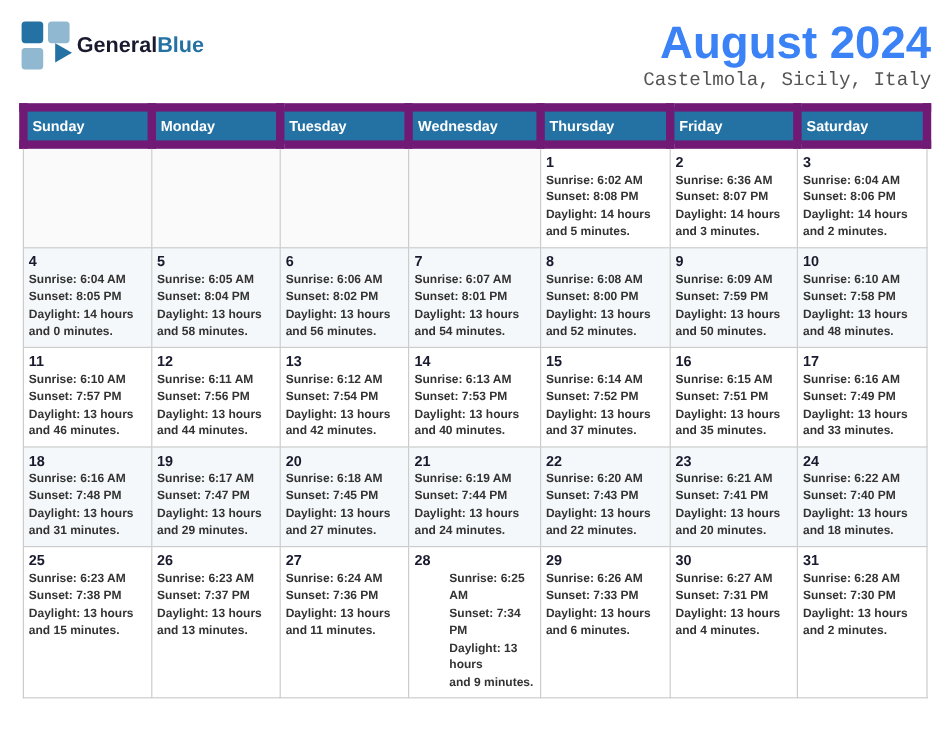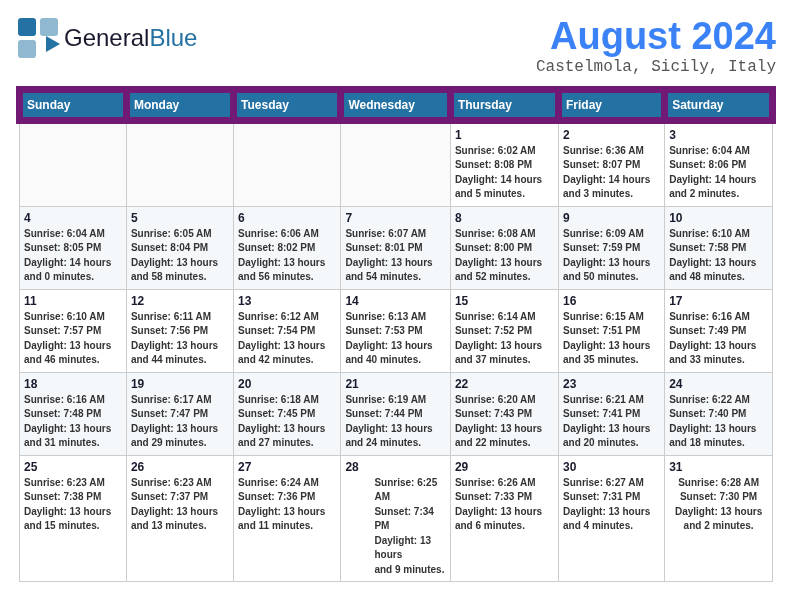--- a/index.html
+++ b/index.html
@@ -90,7 +90,7 @@
         <polygon points="30,20 44,28 30,36" fill="#2471a3"></polygon>
       </svg>
       <div style="margin-left:4px;">
-        <div style="font-size:24px;font-weight:normal;color:#1a1a2e;line-height:1.2;">
+        <div style="font-size:18px;font-weight:bold;color:#1a1a2e;line-height:1.2;">
           <span style="color:#1a1a2e;">General</span><span style="color:#2471a3;">Blue</span>
         </div>
       </div>

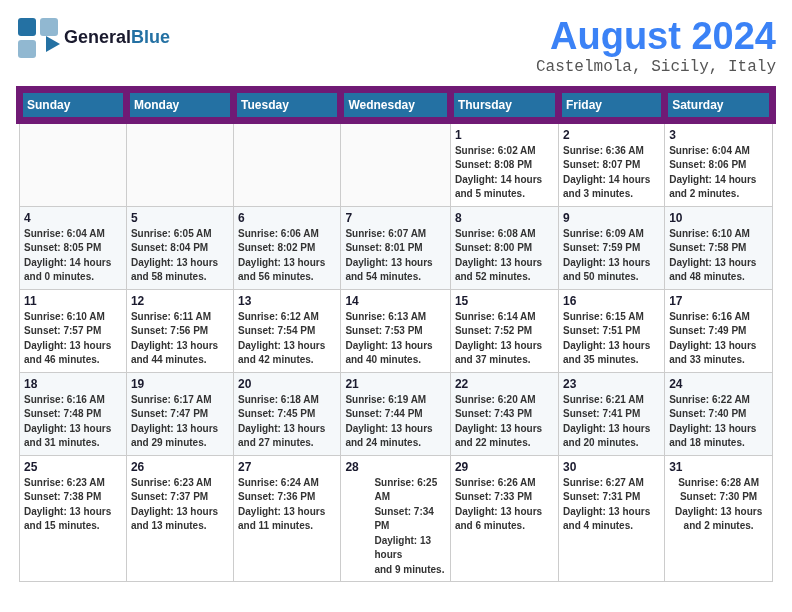--- a/index.html
+++ b/index.html
@@ -340,7 +340,7 @@
         </td>
         <td>
           <span class="day-num">31</span>
-          <div class="day-info" style="white-space: pre-line; text-align: center;">Sunrise: 6:28 AM
+          <div class="day-info" style="white-space: pre-line;">Sunrise: 6:28 AM
 Sunset: 7:30 PM
 Daylight: 13 hours
 and 2 minutes.</div>

